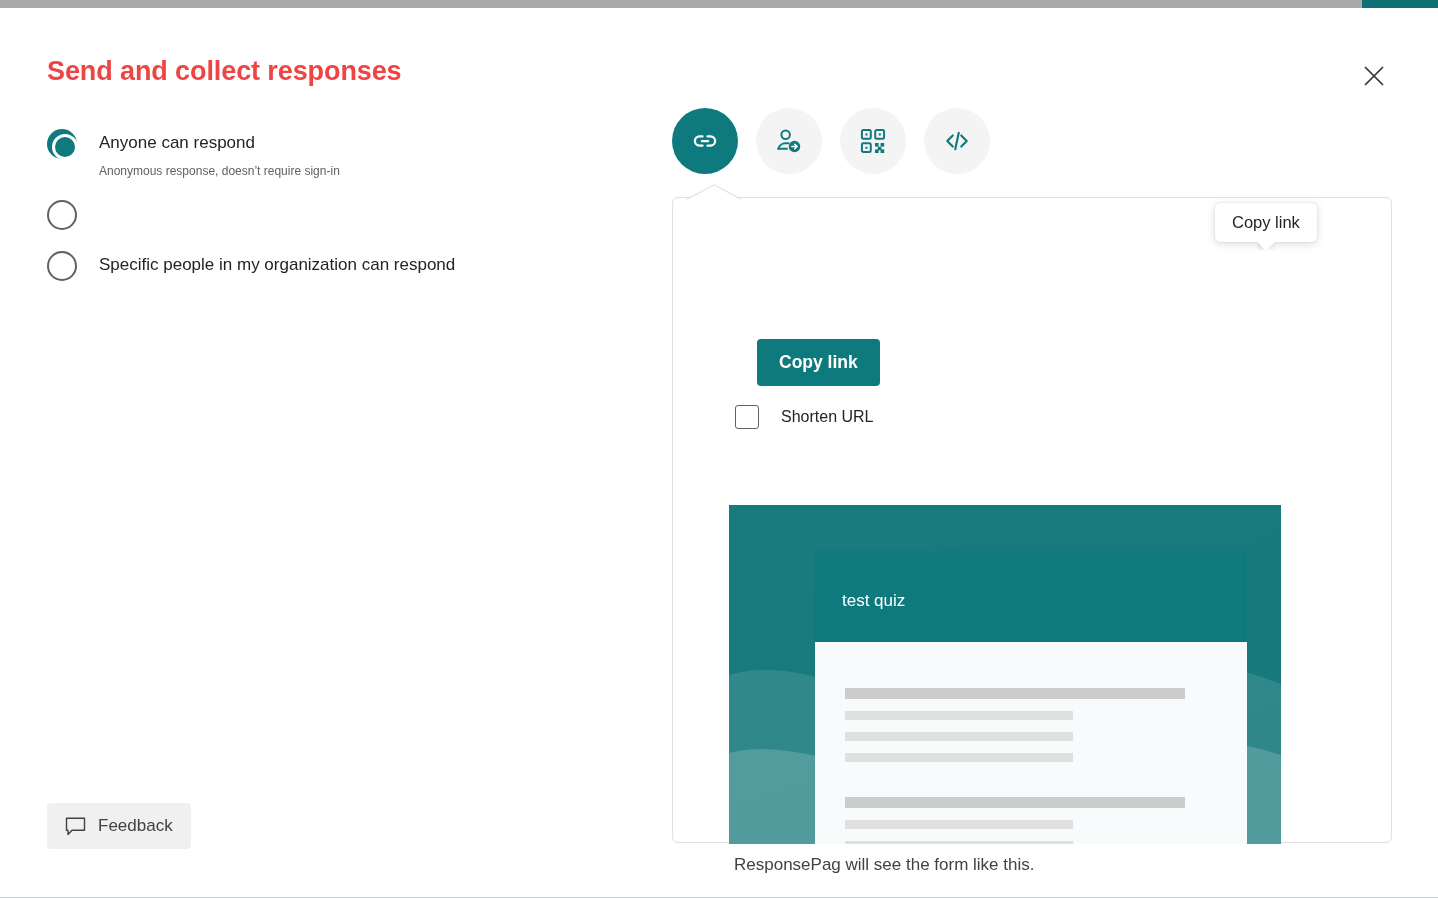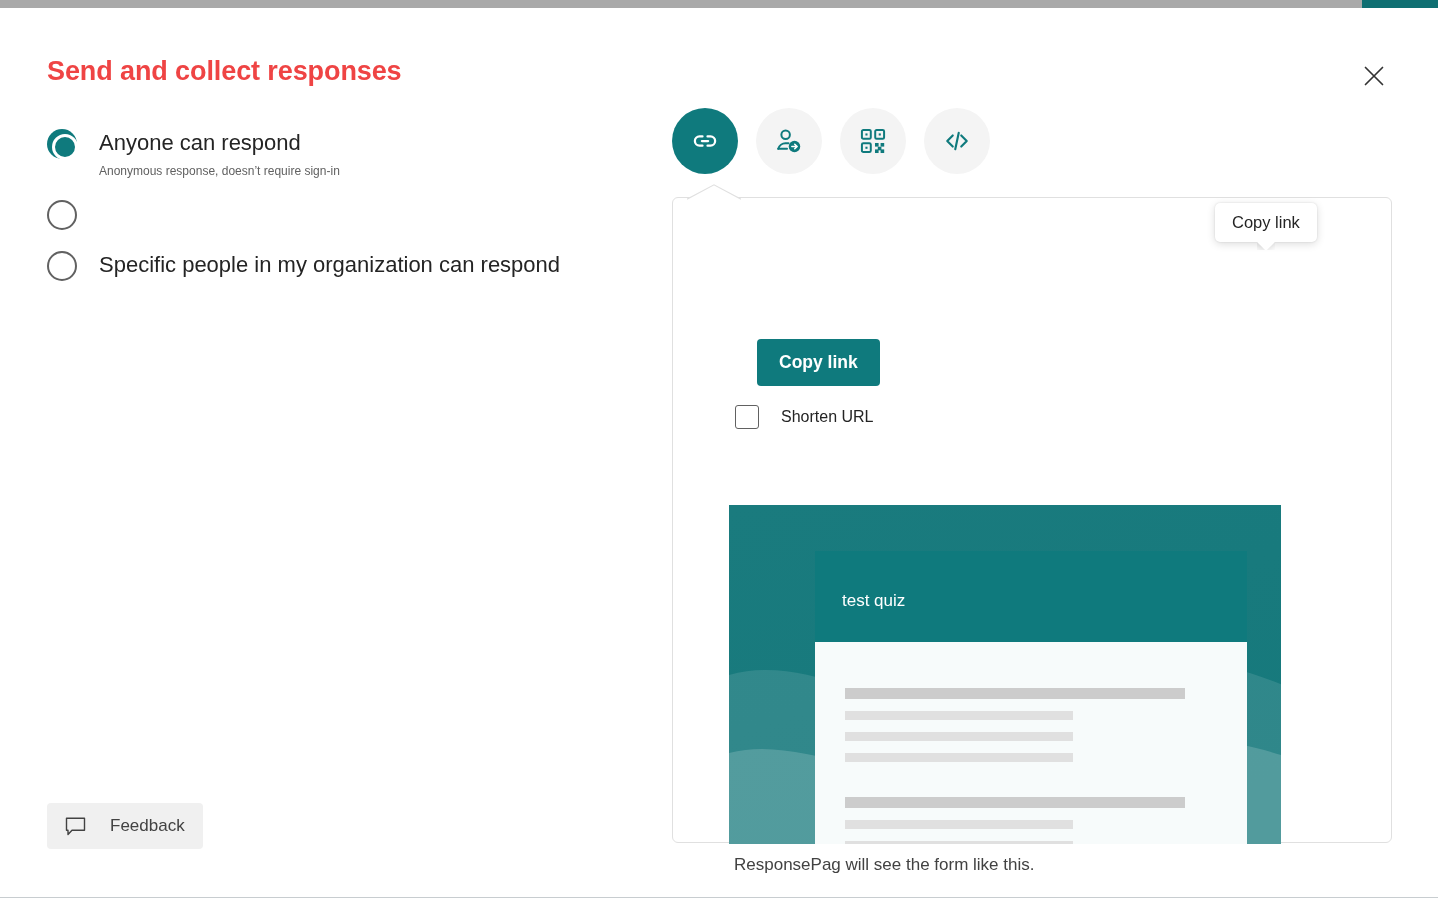--- a/index.html
+++ b/index.html
@@ -101,7 +101,7 @@
   }
   .option-texts { margin-left: 22px; }
   .option-label {
-    font-size: 22px;
+    font-size: 17px;
     color: #242424;
     line-height: 30px;
     white-space: nowrap;

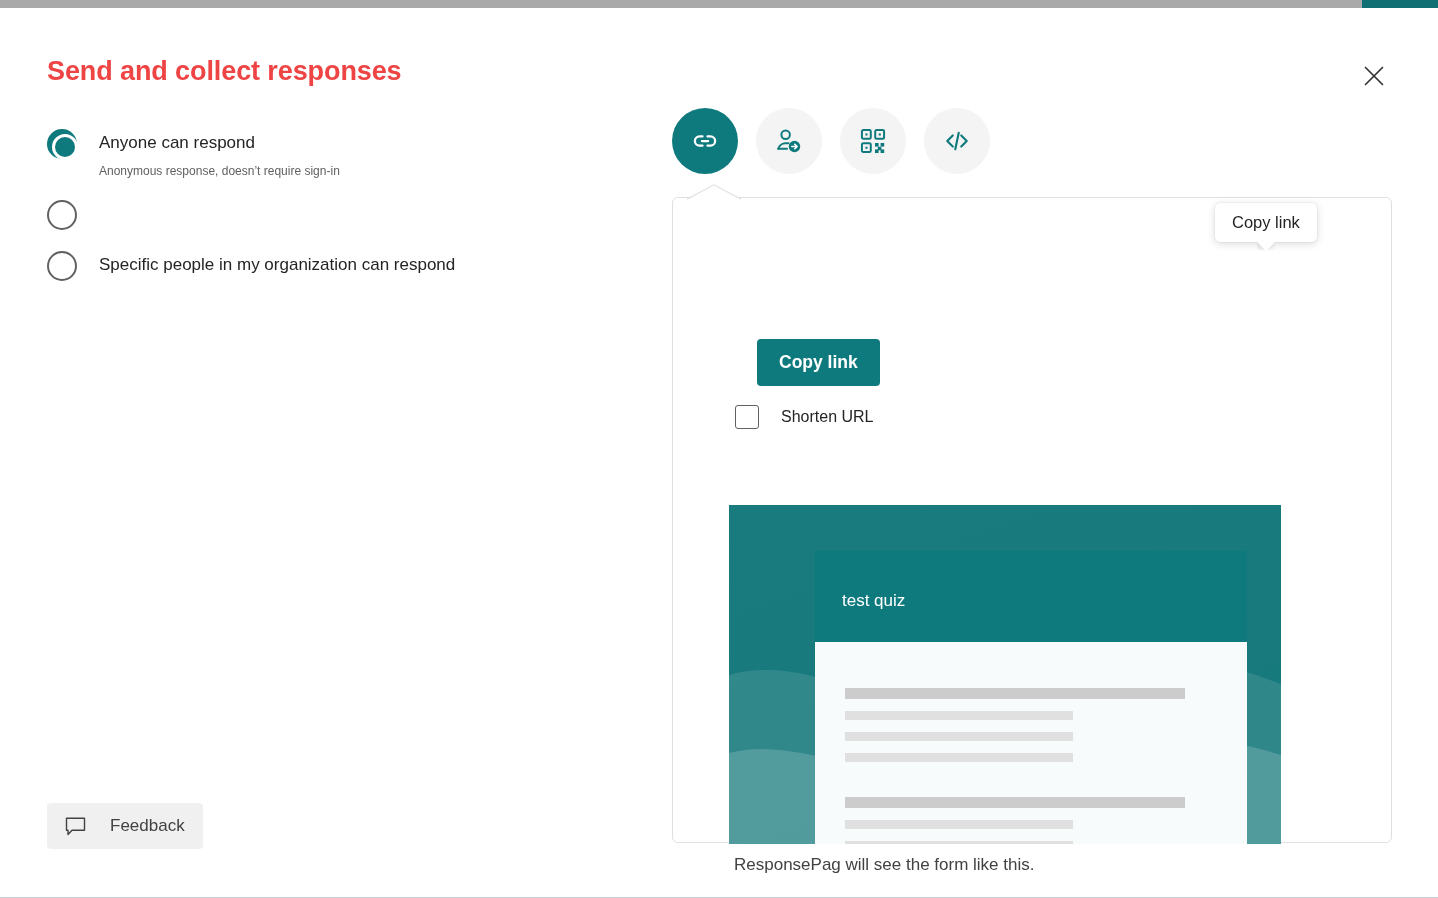--- a/index.html
+++ b/index.html
@@ -124,7 +124,7 @@
     padding: 0 18px;
     display: flex;
     align-items: center;
-    gap: 24px;
+    gap: 12px;
     background: #f0f0f0;
     border: none;
     border-radius: 4px;

